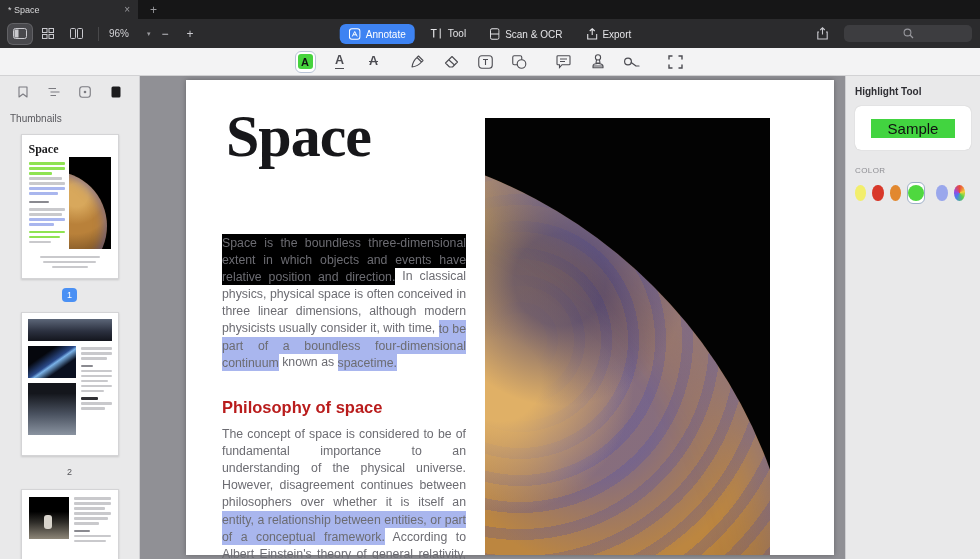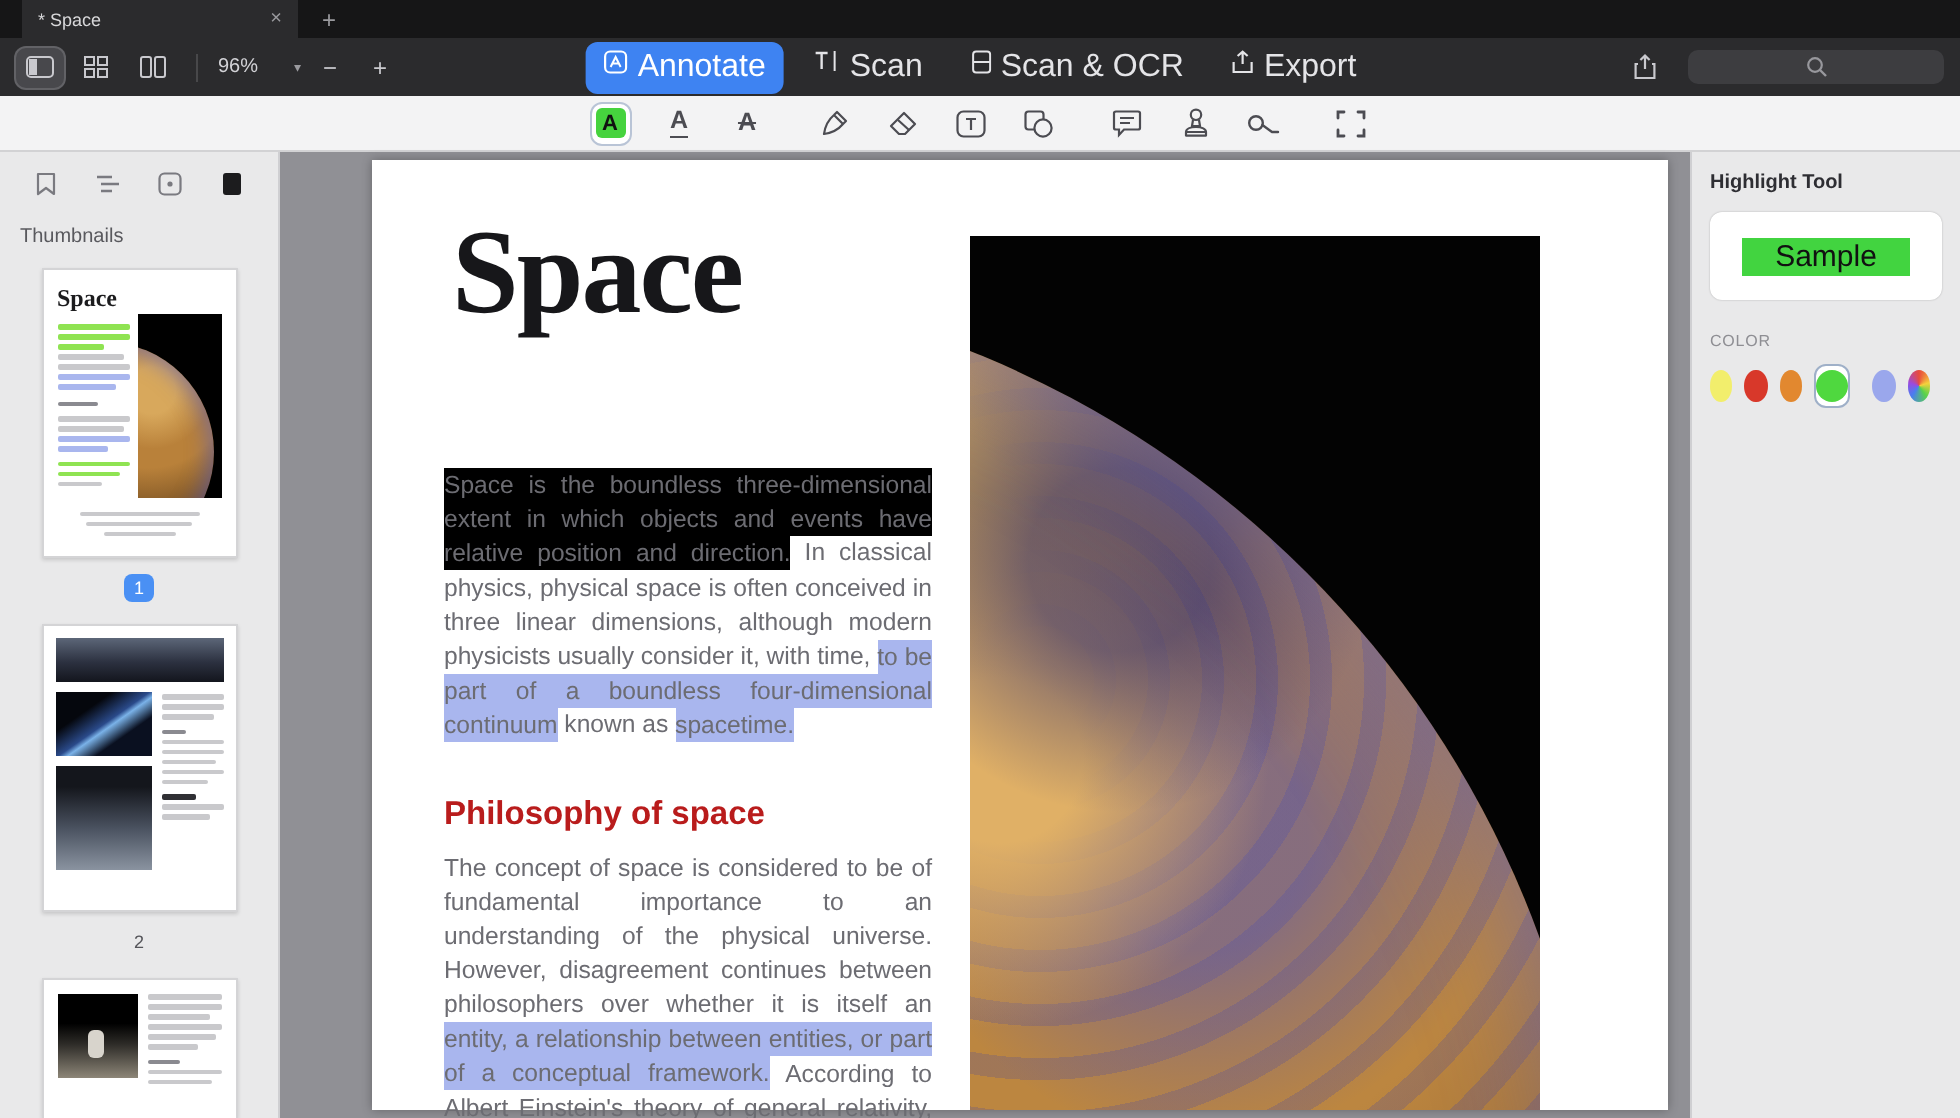--- a/index.html
+++ b/index.html
@@ -7,7 +7,7 @@
   .window { position:relative; width:980px; height:559px; display:flex; flex-direction:column; }
 
   
-  .tabbar { height:19px; background:#161617; display:flex; align-items:stretch; flex:none;padding-left:11px; }
+  .tabbar { height:19px; background:#161617; display:flex; align-items:stretch; flex:none; }
   .tab { width:138px; background:#2b2b2d; display:flex; align-items:center; padding:0 8px; gap:6px; }
   .tab-title { color:#d8d8da; font-size:9px; flex:1; white-space:nowrap; }
   .tab-close { color:#9a9a9e; font-size:10px; cursor:default; }

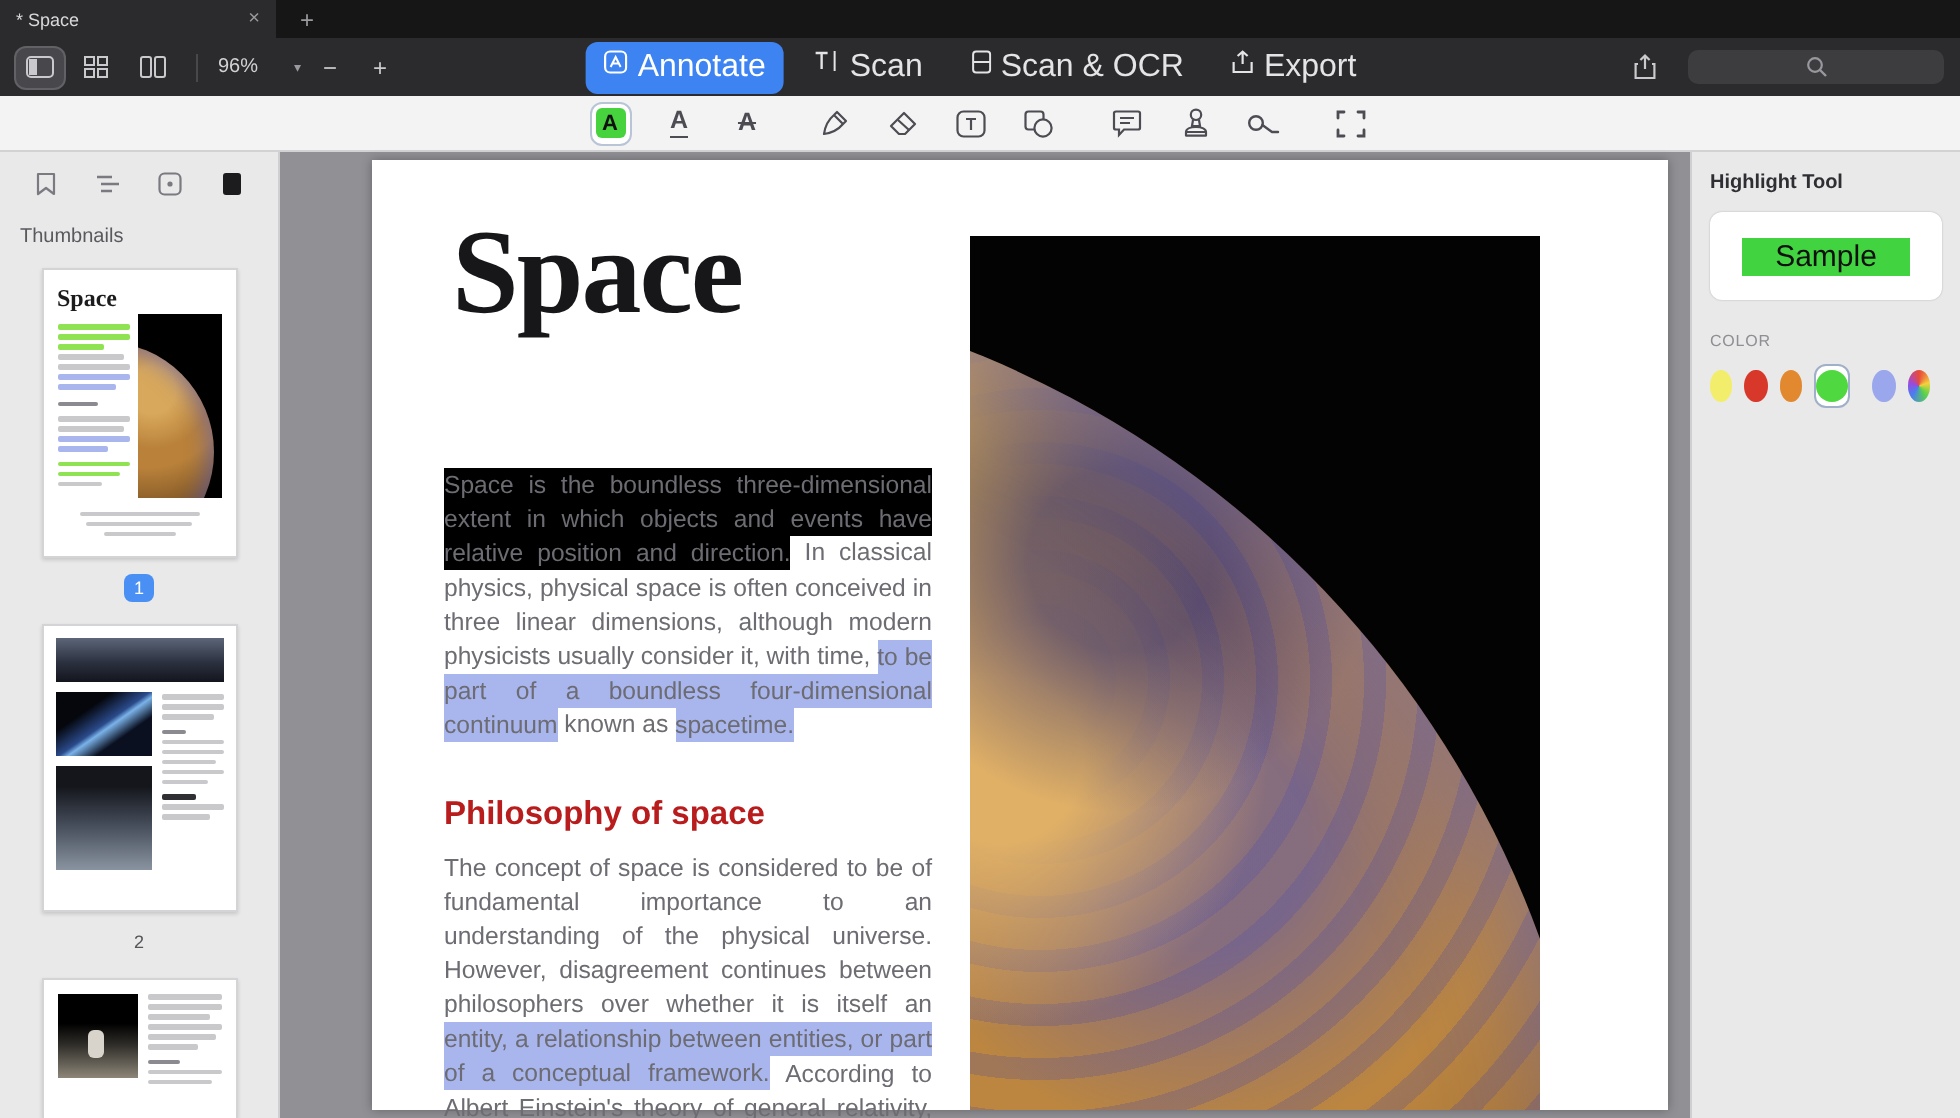--- a/index.html
+++ b/index.html
@@ -23,7 +23,7 @@
   .zoom-caret { font-size:7px; color:#9a9a9e; }
   .pm-btn { color:#c9c9ce; font-size:12px; background:none; border:none; padding:0 7px; }
   .tb-center { position:absolute; left:50%; top:0; height:100%; transform:translateX(-50%); display:flex; align-items:center; gap:6px; }
-  .mode-tab { display:flex; align-items:flex-start; gap:5px; border:none; background:none; color:#e4e4e7; font-size:16px; padding:4px 9px; border-radius:6px; }
+  .mode-tab { display:flex; align-items:flex-end; gap:5px; border:none; background:none; color:#e4e4e7; font-size:10px; padding:4px 9px; border-radius:6px; }
   .mode-tab.active { background:#3e83f2; color:#fff; }
   .mode-tab svg { display:block; }
   .tb-right { margin-left:auto; display:flex; align-items:center; gap:10px; }

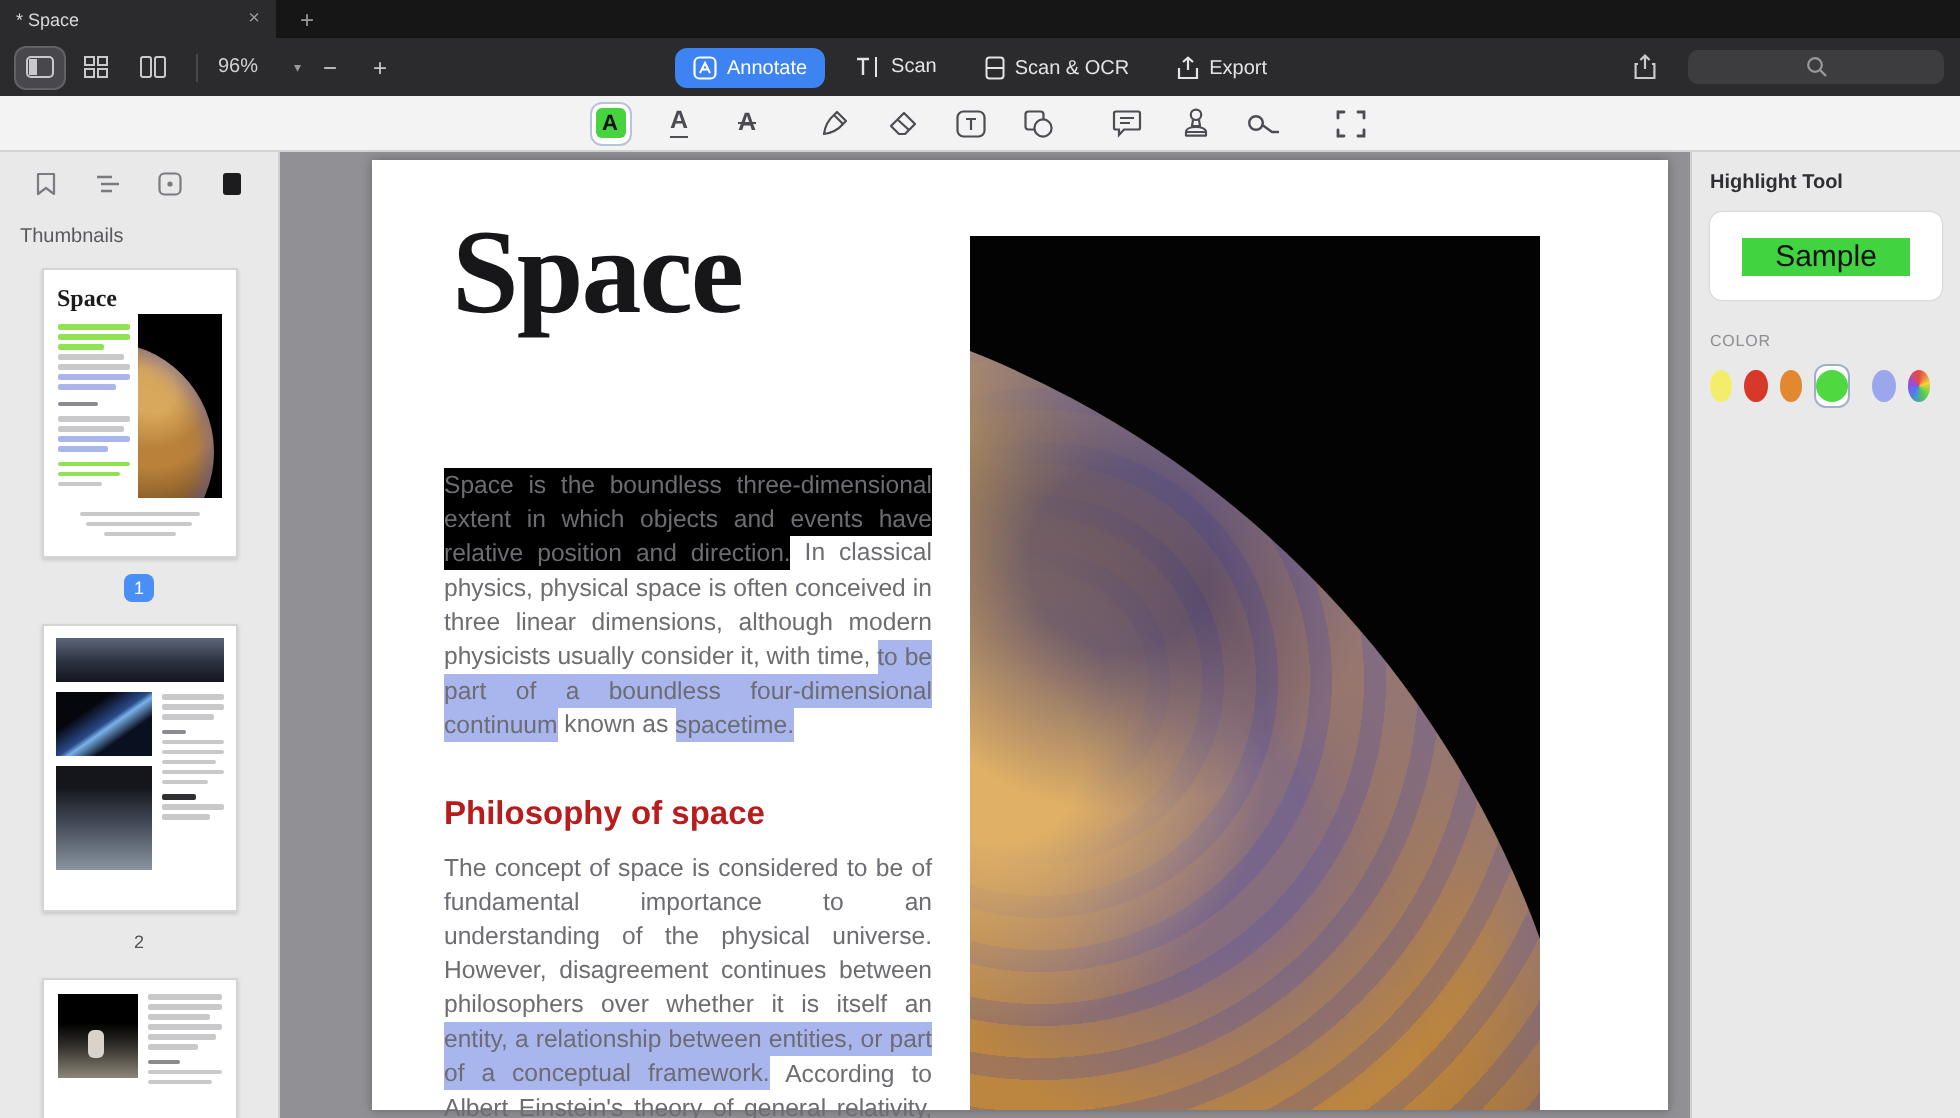--- a/index.html
+++ b/index.html
@@ -180,7 +180,7 @@
               <path d="M10.5 0.5 L10.5 10.5" stroke="currentColor" stroke-width="1" fill="none"></path>
             </svg>
           </span>
-        <span>Scan</span>
+        <span>Tool</span>
       </button>
       <button class="mode-tab">
         <span>

